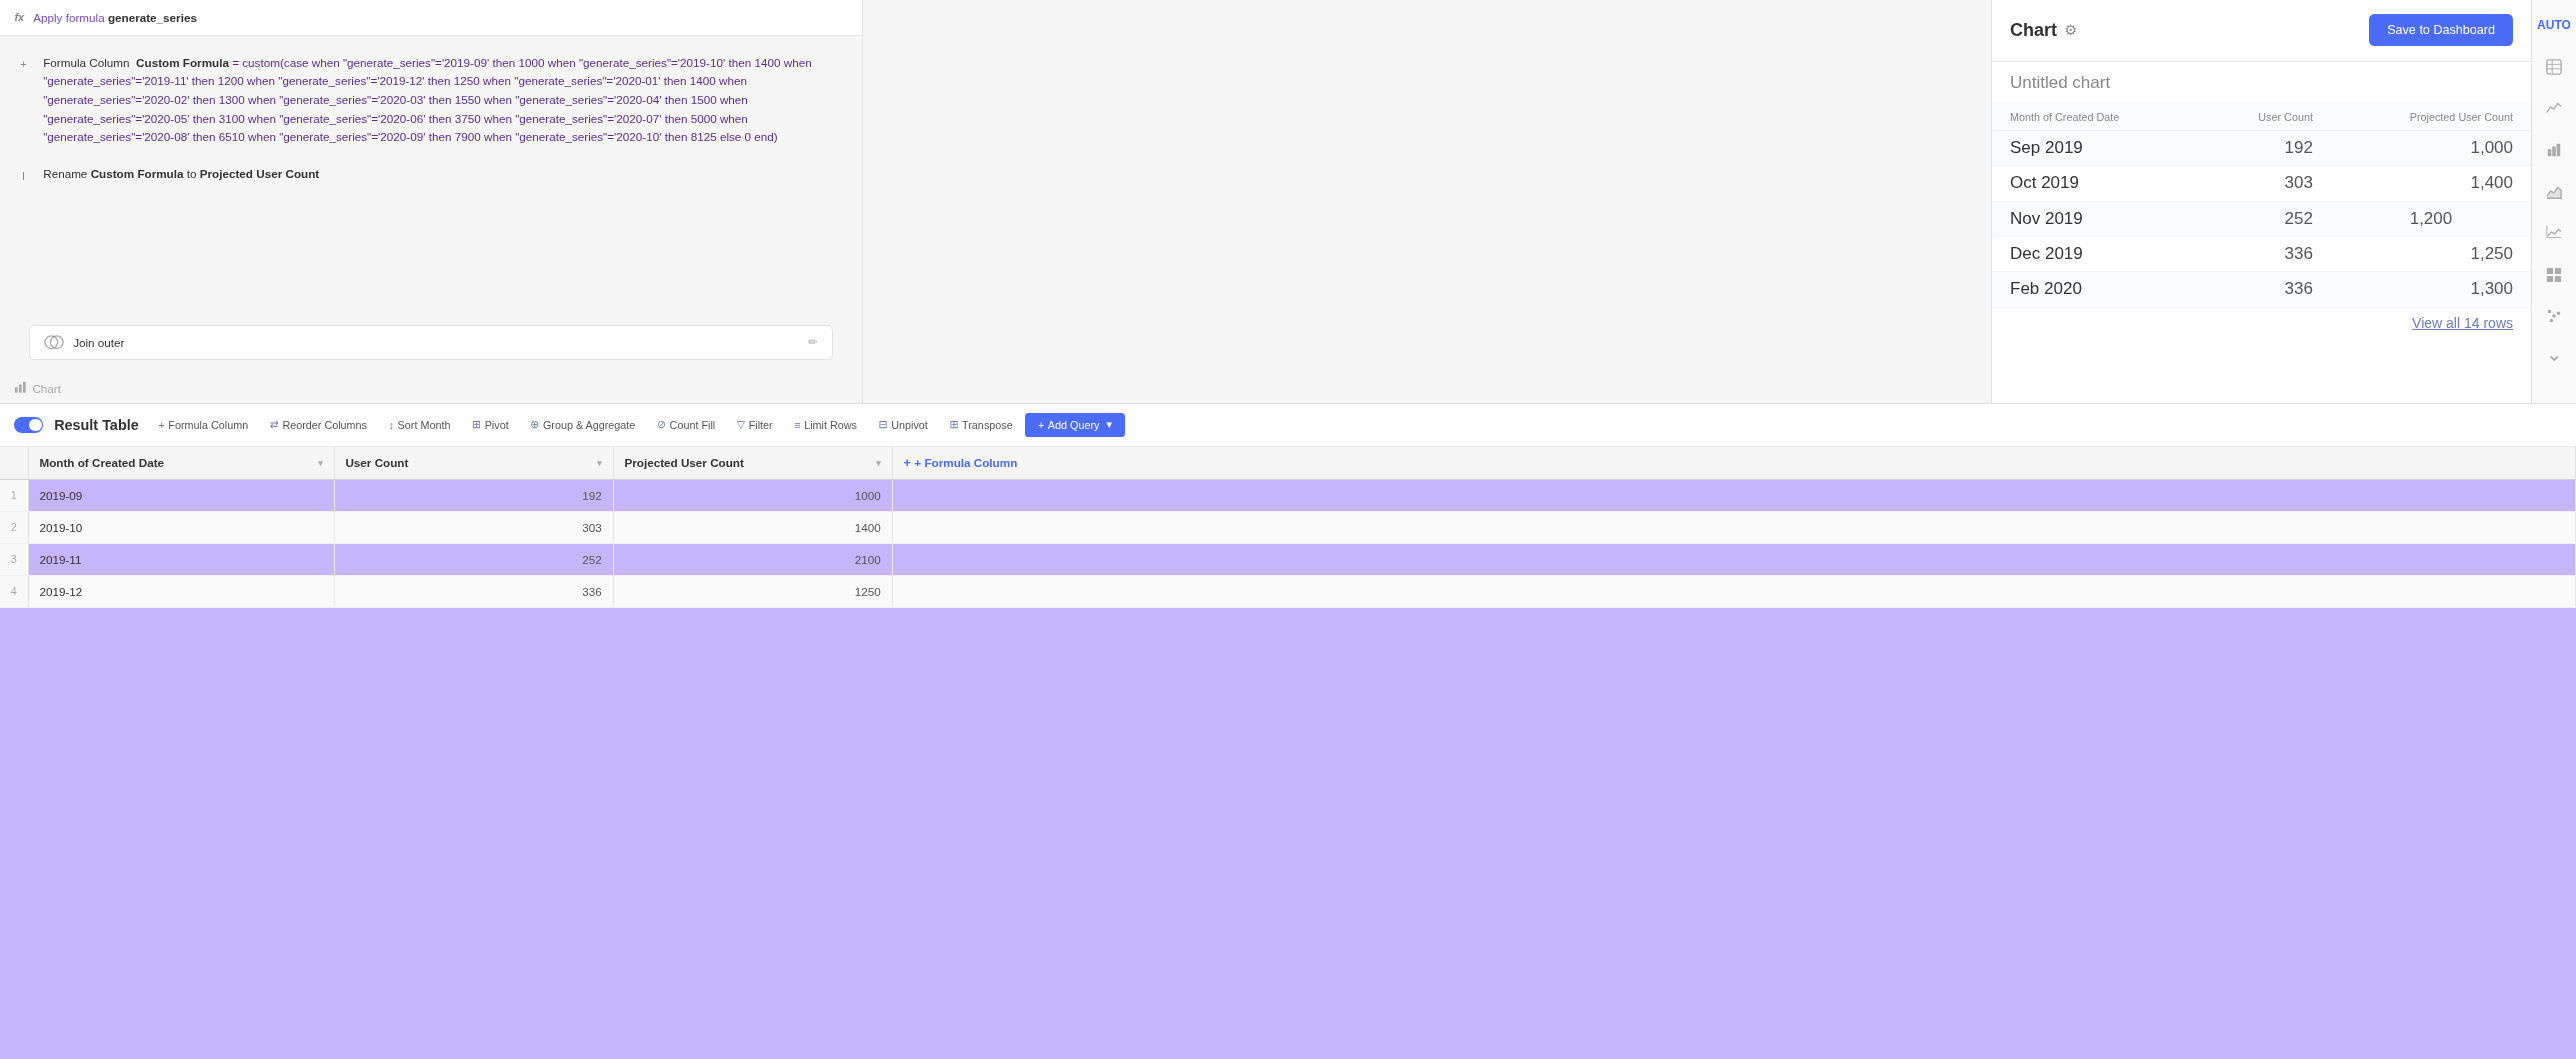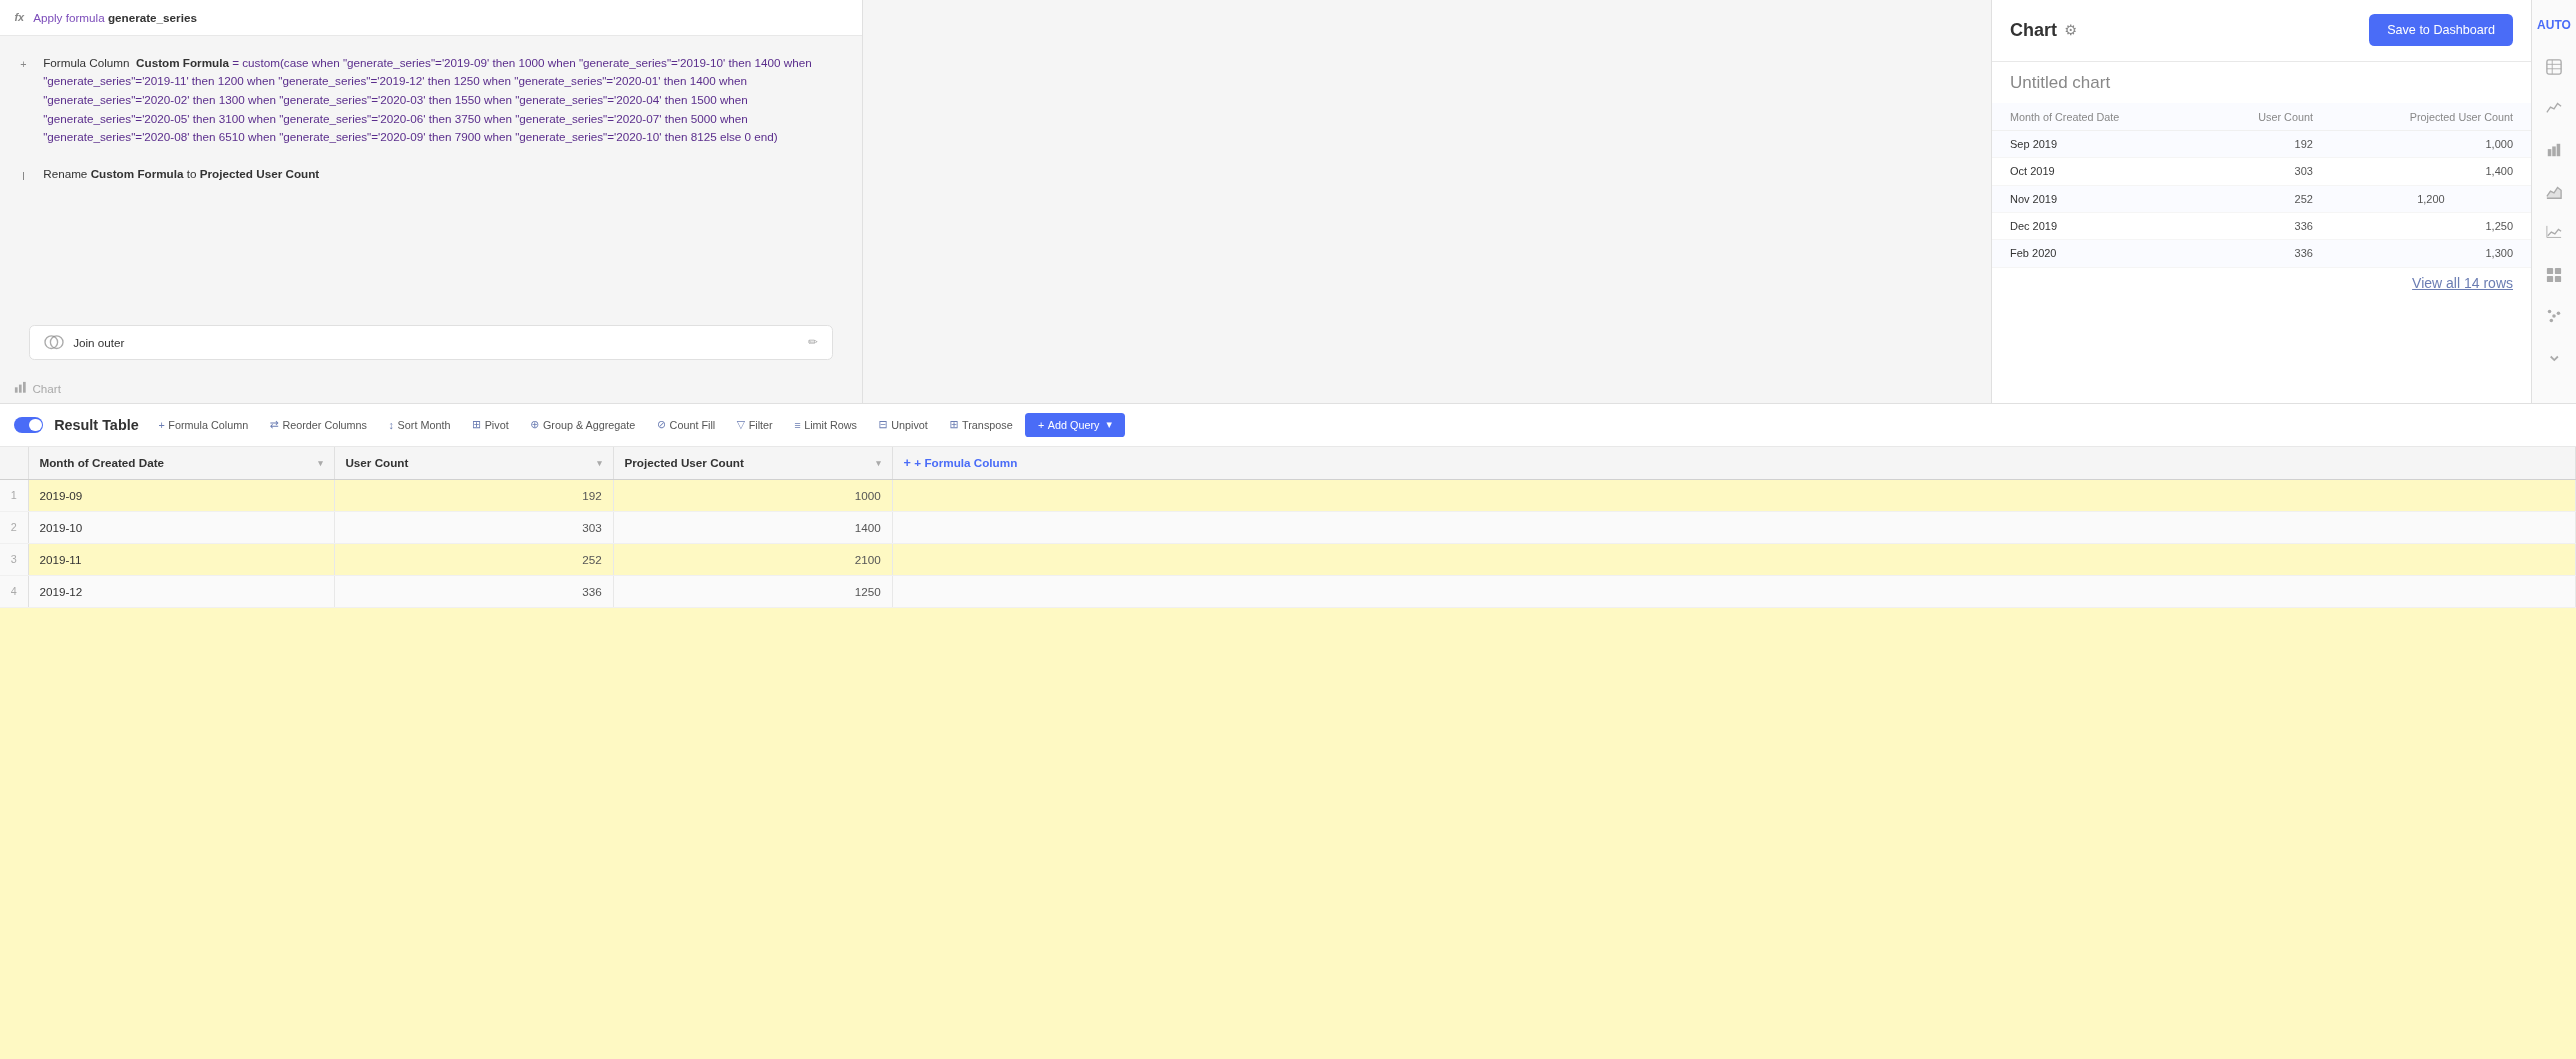--- a/index.html
+++ b/index.html
@@ -38,7 +38,7 @@
     .chart-table { width: 100%; border-collapse: collapse; }
     .chart-table th { padding: 7.2px 18px; text-align: left; color: #888; font-size: 10.8px; font-weight: 400; border-bottom: 0.9px solid #f0f0f0; }
     .chart-table th:nth-child(2), .chart-table th:nth-child(3) { text-align: right; }
-    .chart-table td { padding: 7.2px 18px; font-size: 11px; border-bottom: 0.9px solid #f5f5f5; color: #333; }
+    .chart-table td { padding: 7.2px 18px; font-size: 17px; border-bottom: 0.9px solid #f5f5f5; color: #333; }
     .chart-table td:nth-child(2), .chart-table td:nth-child(3) { text-align: right; color: #555; }
     .chart-table tr:nth-child(odd) { background: #fafbff; }
     .chart-table tr:nth-child(even) { background: #fff; }

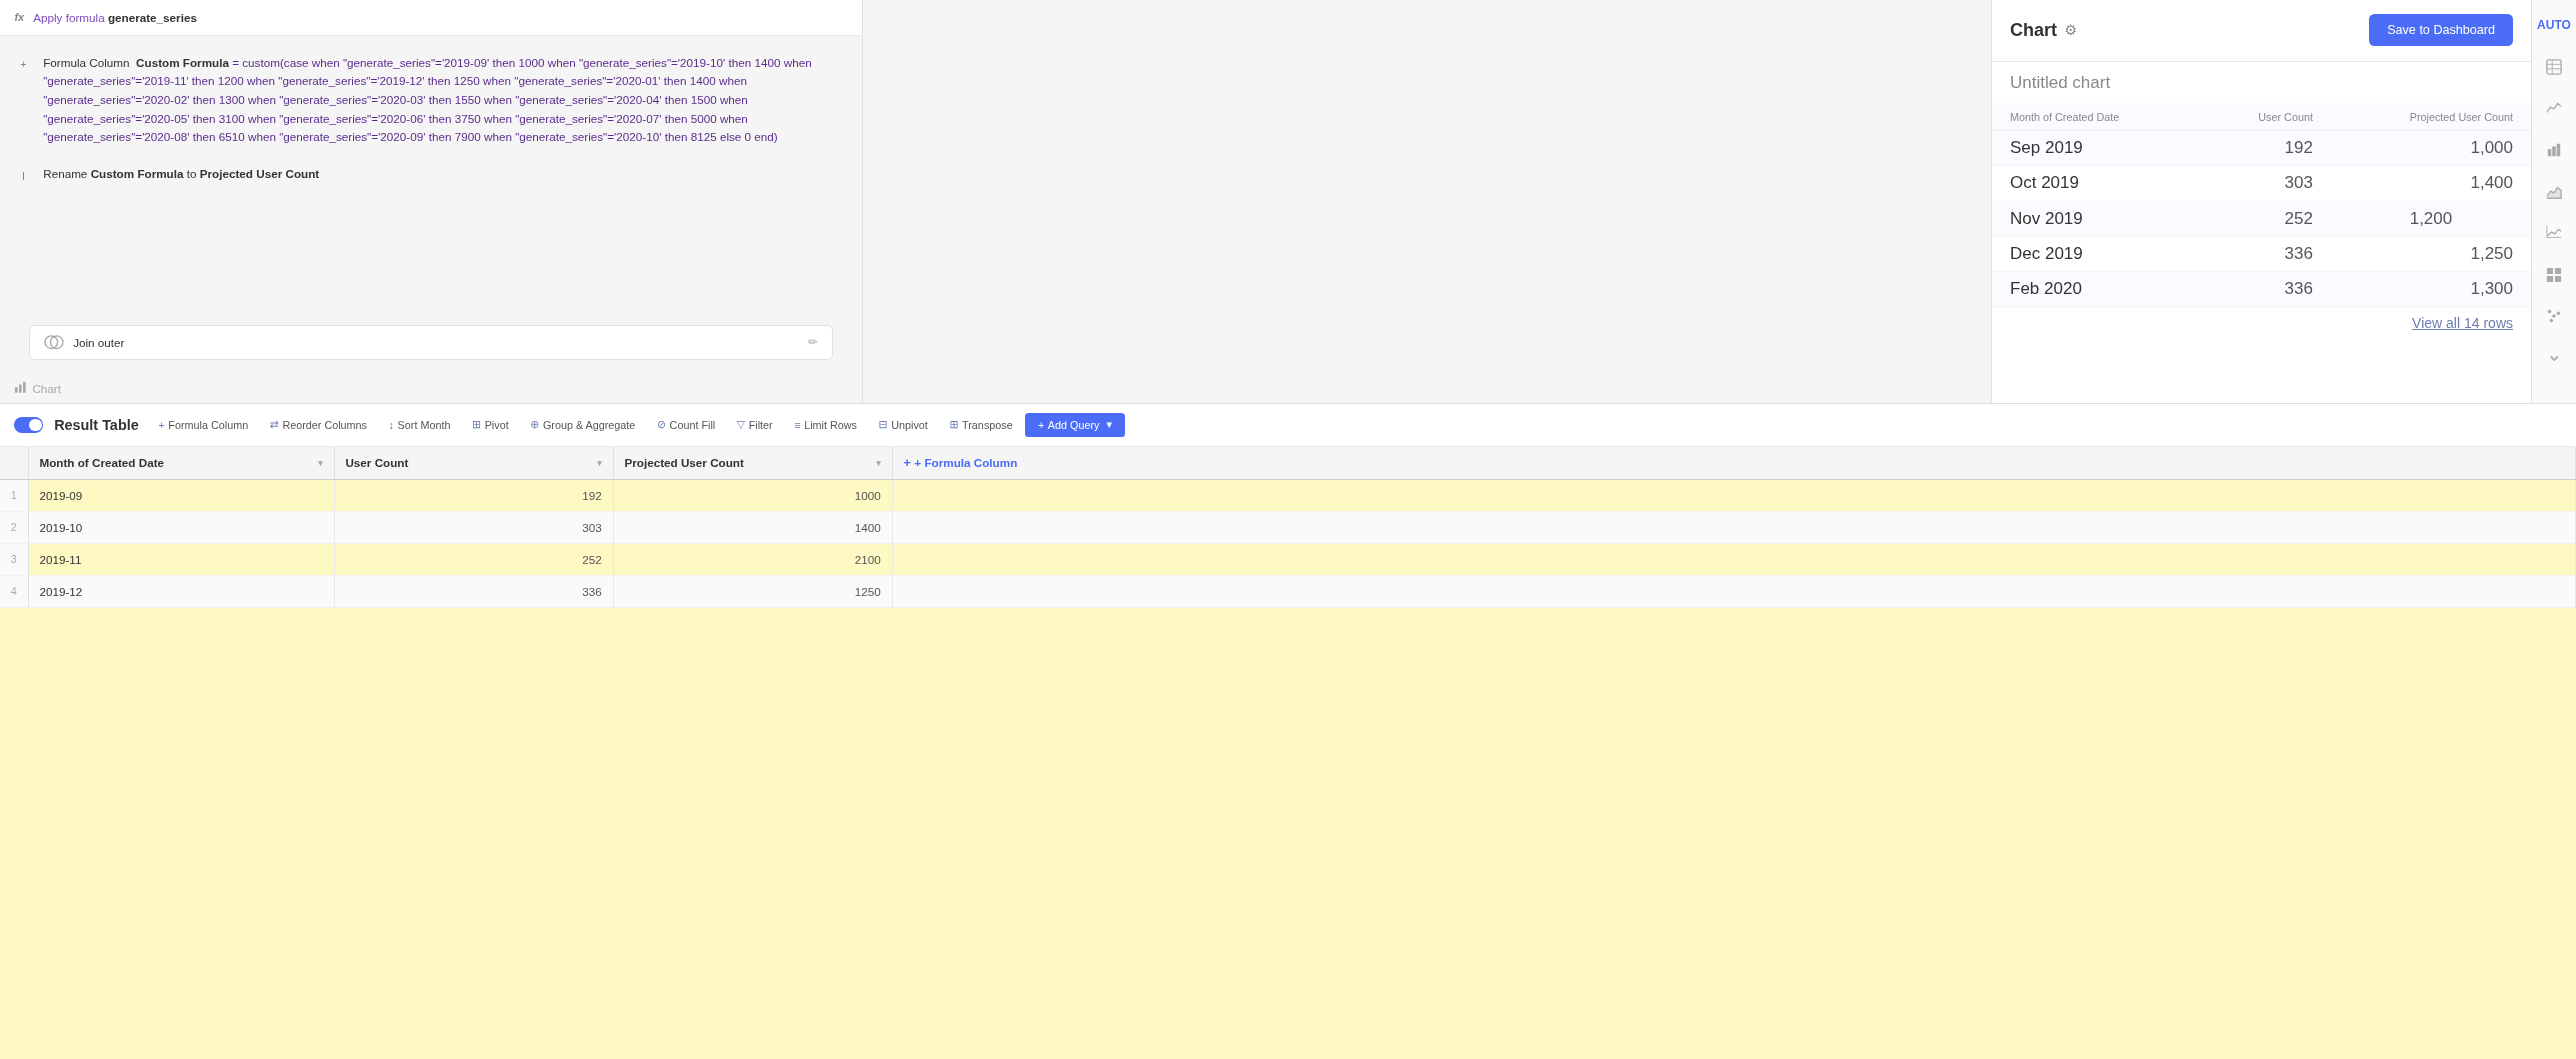--- a/index.html
+++ b/index.html
@@ -49,7 +49,7 @@
     .sidebar-icon.active { color: #4a6cf7; }
 
     
-    .bottom-panel { position: absolute; top: 403px; left: 0; right: 0; bottom: 0; display: flex; flex-direction: column; border-top: 1.8px solid #e0e0e0; background: #fef9c3; }
+    .bottom-panel { position: absolute; top: 403px; left: 0; right: 0; bottom: 0; display: flex; flex-direction: column; border-top: 1.8px solid #e0e0e0; background: #c4b5fd; }
 
     .result-toolbar { display: flex; align-items: center; gap: 3.6px; padding: 9px 14.4px; border-bottom: 0.9px solid #e8e8e8; background: #fff; flex-wrap: wrap; }
     .result-toolbar-toggle { display: flex; align-items: center; gap: 7.2px; margin-right: 7.2px; }

